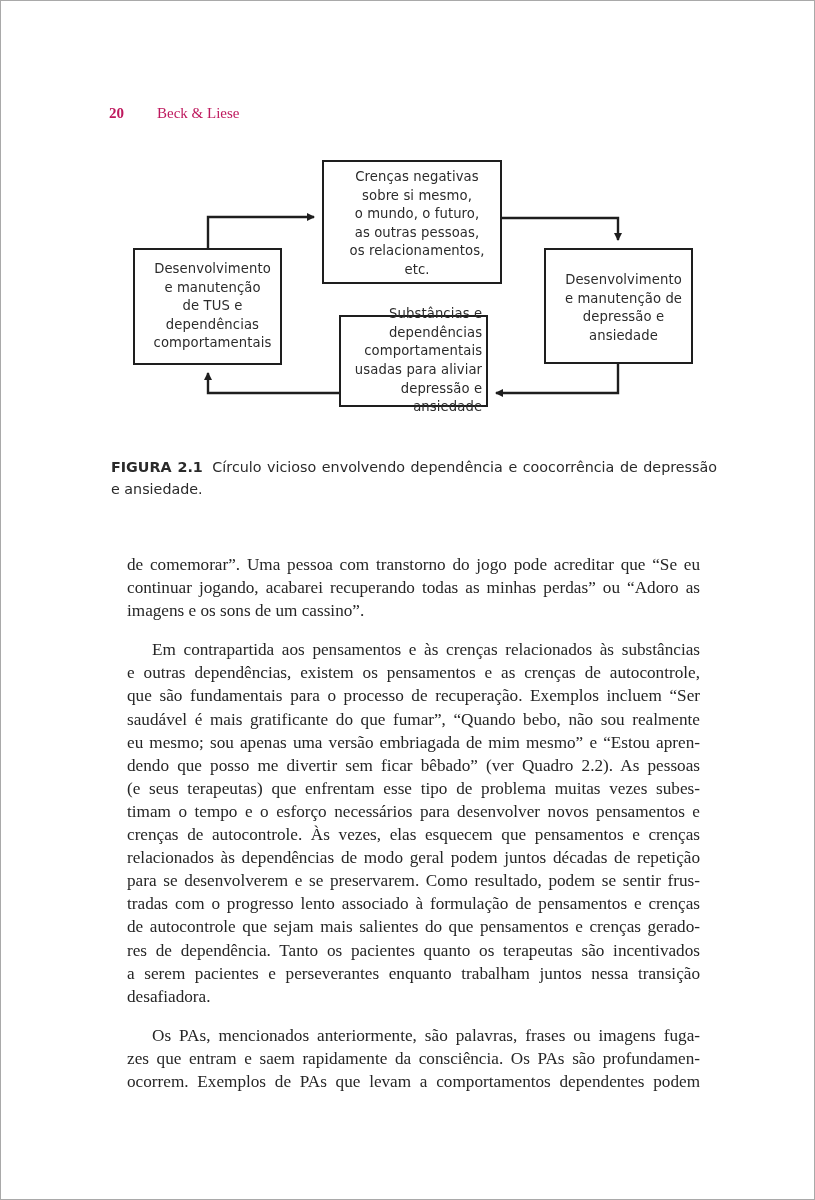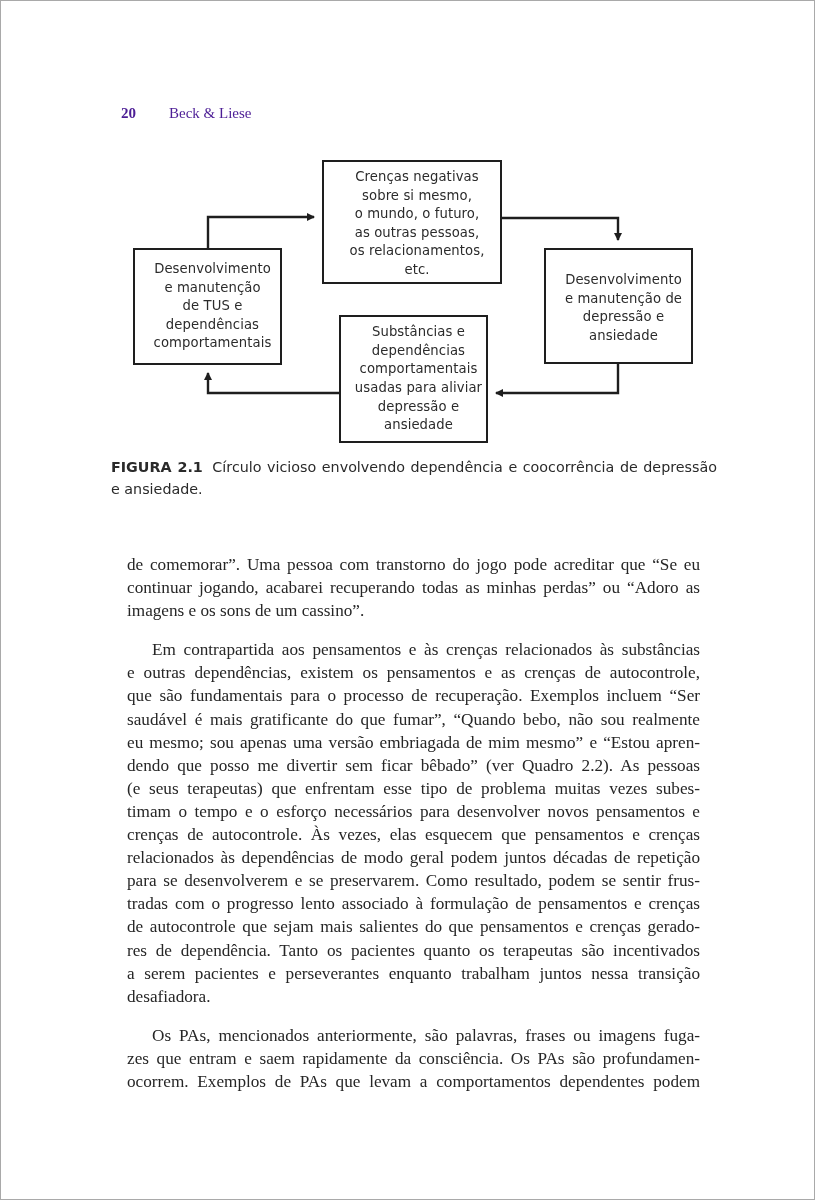--- a/index.html
+++ b/index.html
@@ -12,9 +12,9 @@
     color: #222222;
   }
   .running-head {
-    position: absolute; left: 120px; top: 104px;
+    position: absolute; left: 108px; top: 104px;
     font-family: "Liberation Serif", "DejaVu Serif", serif;
-    font-size: 15px; color: #4c1d95;
+    font-size: 15px; color: #be185d;
   }
   .running-head .pno { font-weight: bold; display: inline-block; width: 48px; }
   .diagram { position: absolute; left: 0; top: 0; width: 815px; height: 450px; }

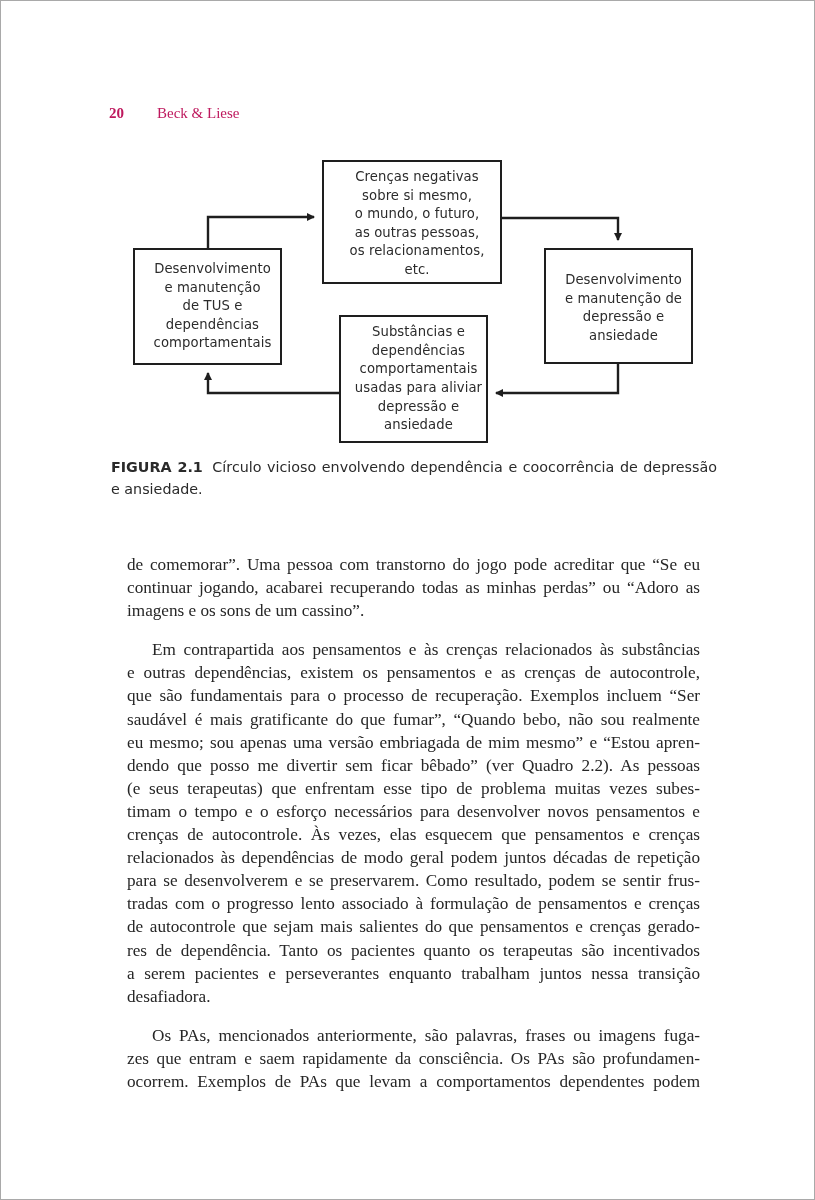--- a/index.html
+++ b/index.html
@@ -35,7 +35,7 @@
   #box-top    { left: 321px; top: 159px; width: 180px; height: 124px; align-items: flex-start; padding-top: 6px; }
   #box-left   { left: 132px; top: 247px; width: 149px; height: 117px; }
   #box-right  { left: 543px; top: 247px; width: 149px; height: 116px; align-items: flex-start; padding-top: 21px; }
-  #box-bottom { left: 338px; top: 314px; width: 149px; height: 128px; }
+  #box-bottom { left: 338px; top: 314px; width: 149px; height: 92px; text-align: right; }
   svg.connectors { position: absolute; left: 0; top: 0; }
   .caption {
     position: absolute; left: 110px; top: 455px; width: 606px;

